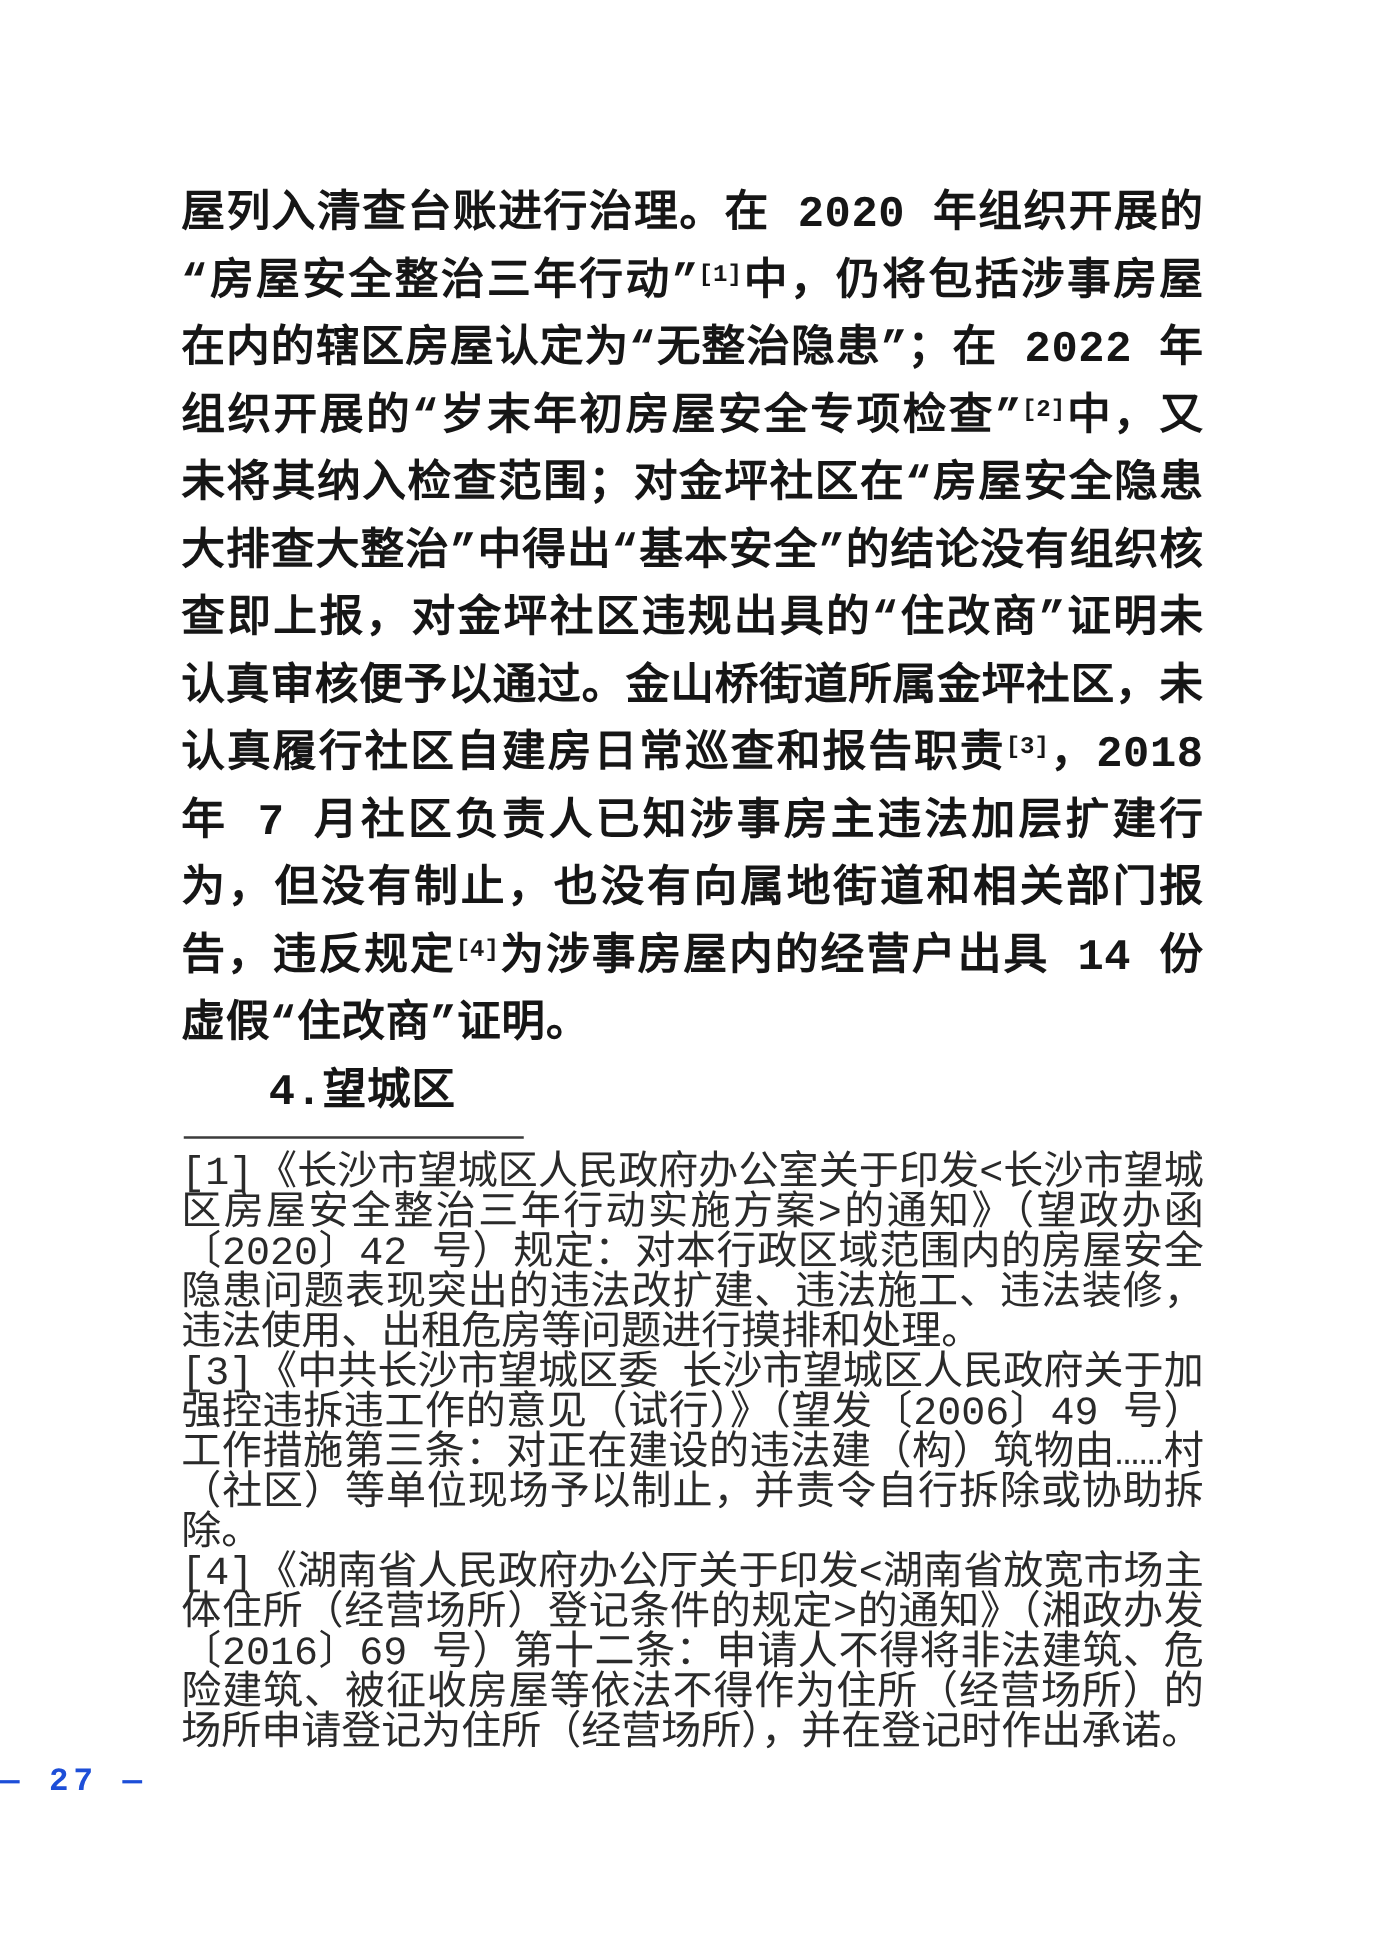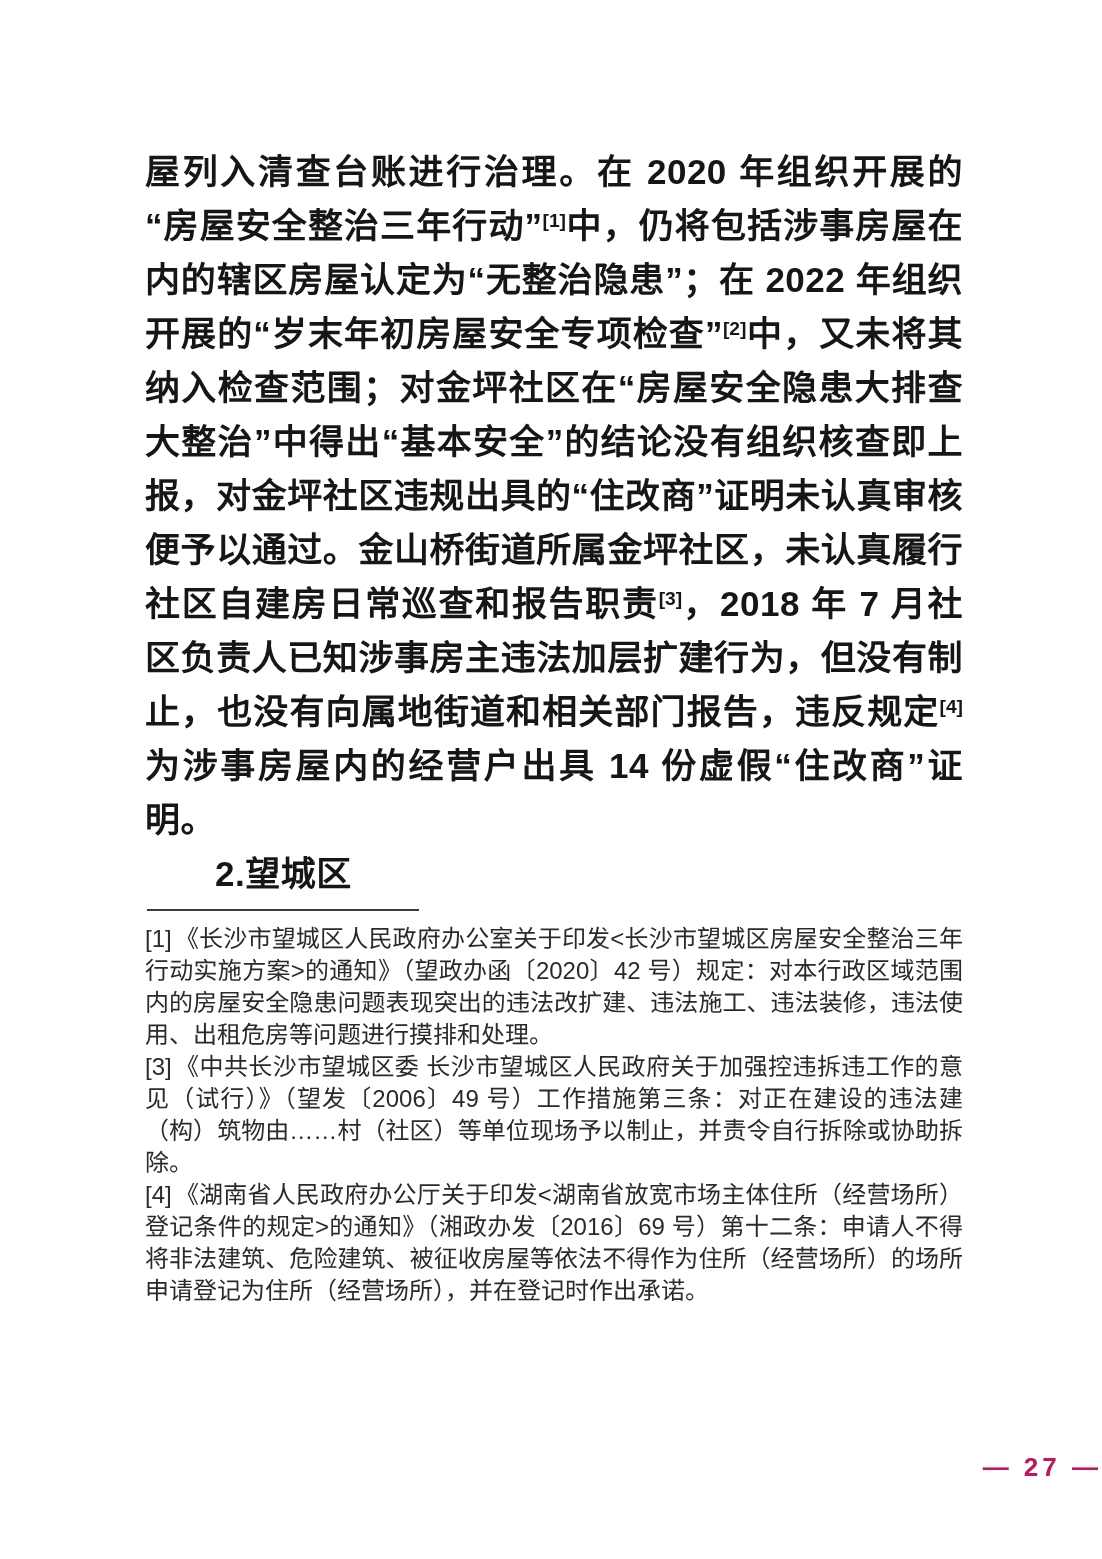--- a/index.html
+++ b/index.html
@@ -12,7 +12,7 @@
     width: 1102px;
     height: 1559px;
     background: #ffffff;
-    font-family: Liberation Sans, sans-serif;
+    font-family: Liberation Mono, monospace;
     color: #141414;
     overflow: hidden;
   }

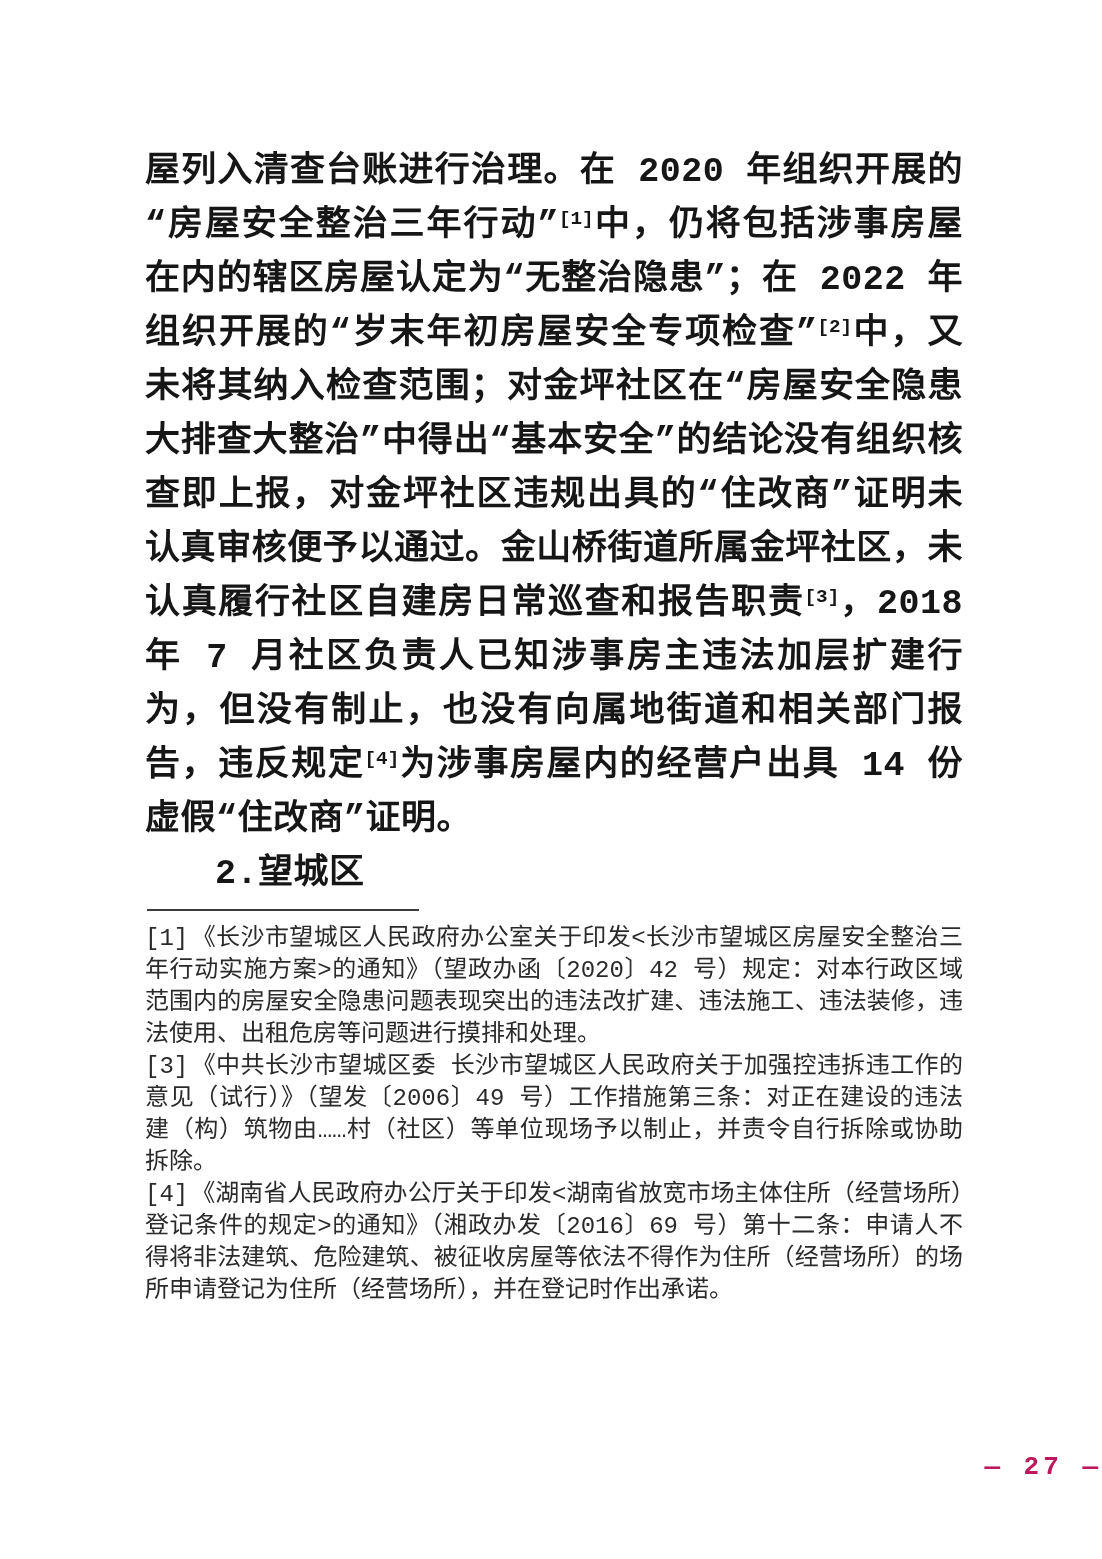--- a/index.html
+++ b/index.html
@@ -75,7 +75,7 @@
 
     <p class="para"><span>屋列入清查台账进行治理。在 2020 年组织开展的“房屋安全整治三年行动”</span><sup>[1]</sup><span>中，仍将包括涉事房屋在内的辖区房屋认定为“无整治隐患”；在 2022 年组织开展的“岁末年初房屋安全专项检查”</span><sup>[2]</sup><span>中，又未将其纳入检查范围；对金坪社区在“房屋安全隐患大排查大整治”中得出“基本安全”的结论没有组织核查即上报，对金坪社区违规出具的“住改商”证明未认真审核便予以通过。金山桥街道所属金坪社区，未认真履行社区自建房日常巡查和报告职责</span><sup>[3]</sup><span>，2018 年 7 月社区负责人已知涉事房主违法加层扩建行为，但没有制止，也没有向属地街道和相关部门报告，违反规定</span><sup>[4]</sup><span>为涉事房屋内的经营户出具 14 份虚假“住改商”证明。</span></p>
 
-    <p class="para indent"><span>2.望城区</span></p>
+    <p class="para indent"><span>4.望城区</span></p>
 
 
     <div class="fn-sep"></div>

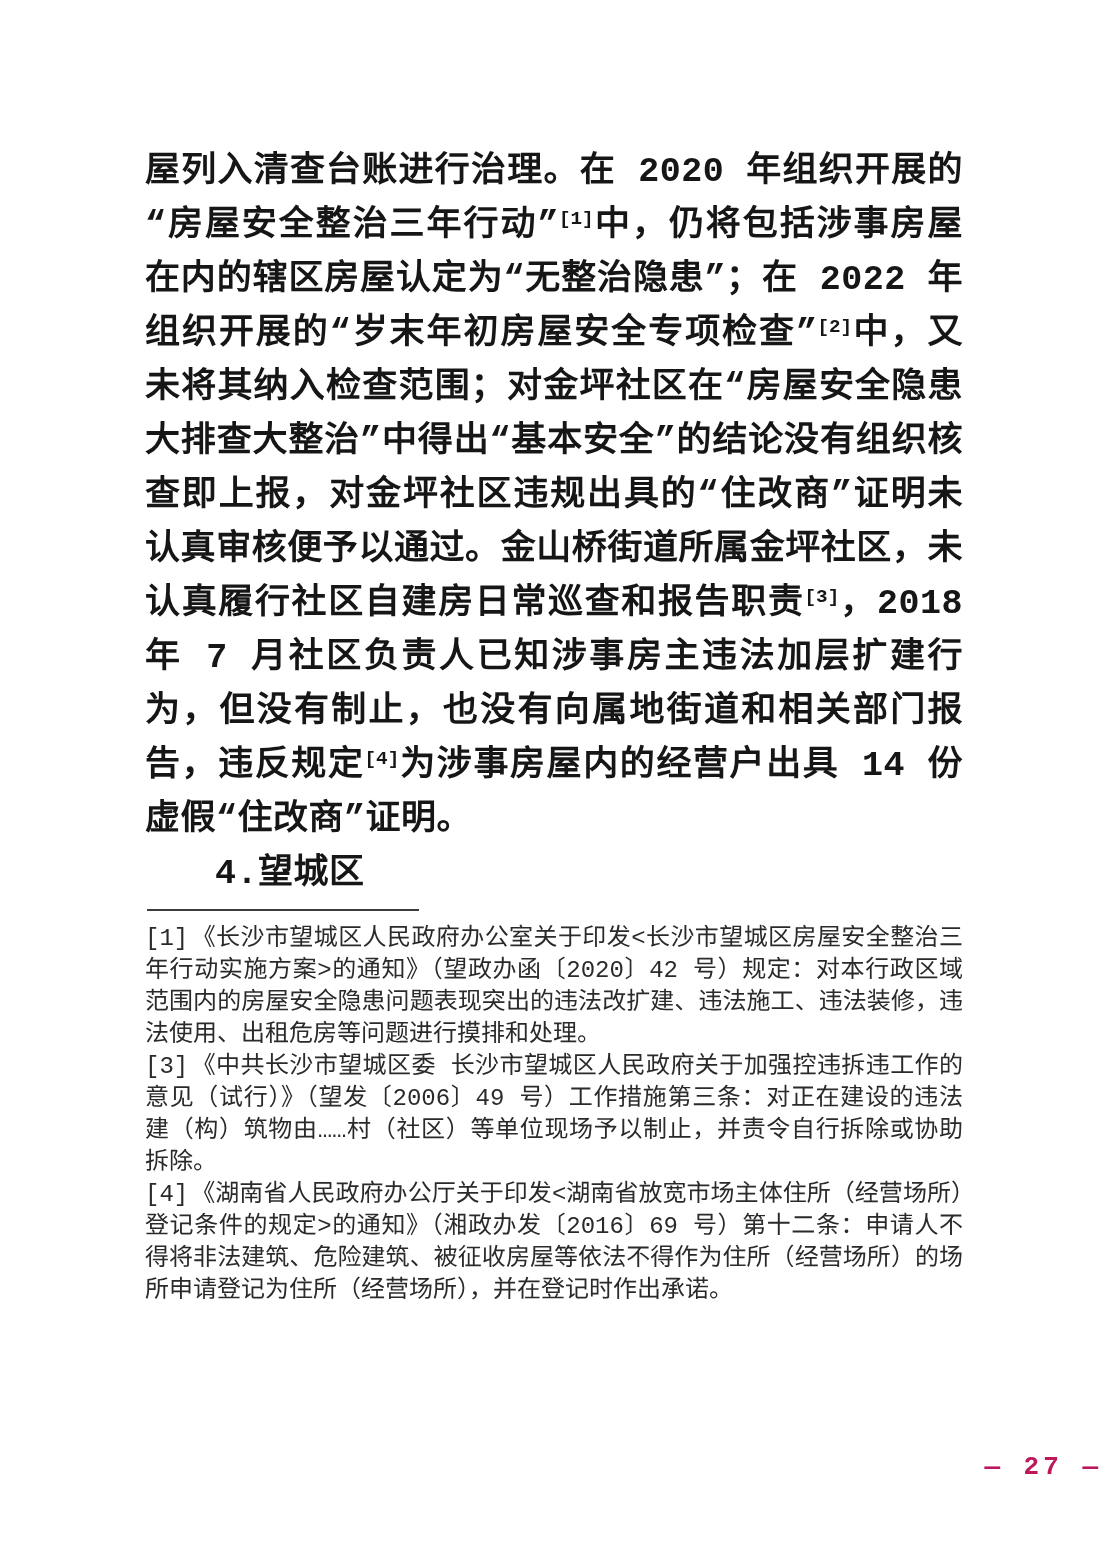--- a/index.html
+++ b/index.html
@@ -48,7 +48,7 @@
   .footnotes { width: 818px; }
   .fn {
     margin: 0;
-    font-size: 24px;
+    font-size: 32px;
     line-height: 32px;
     font-weight: 400;
     text-align: justify;

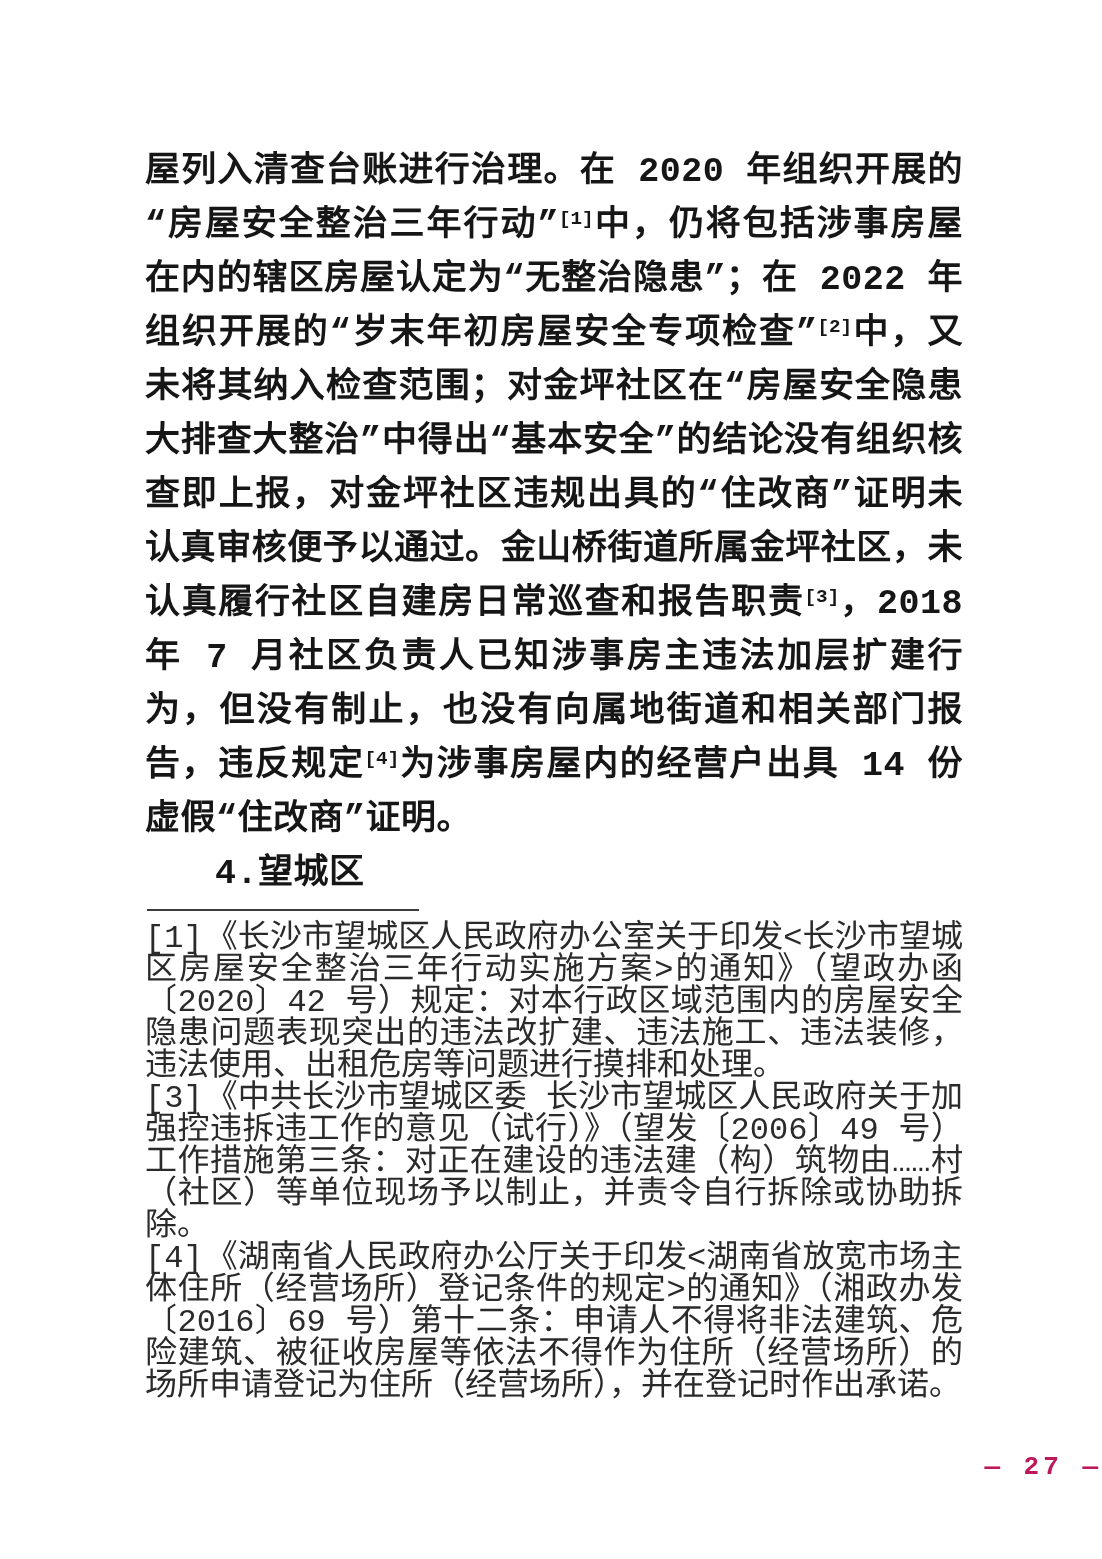--- a/index.html
+++ b/index.html
@@ -57,14 +57,14 @@
   .fn .fn-marker { padding-right: 3px; }
   .page-number {
     position: absolute;
-    top: 1452px;
+    top: 1410px;
     left: 0;
     width: 100%;
-    text-align: right;
+    text-align: left;
     font-size: 26px;
     font-weight: 600;
     letter-spacing: 4px;
-    color: #be185d;
+    color: #1d4ed8;
   }
 </style>
 </head>

